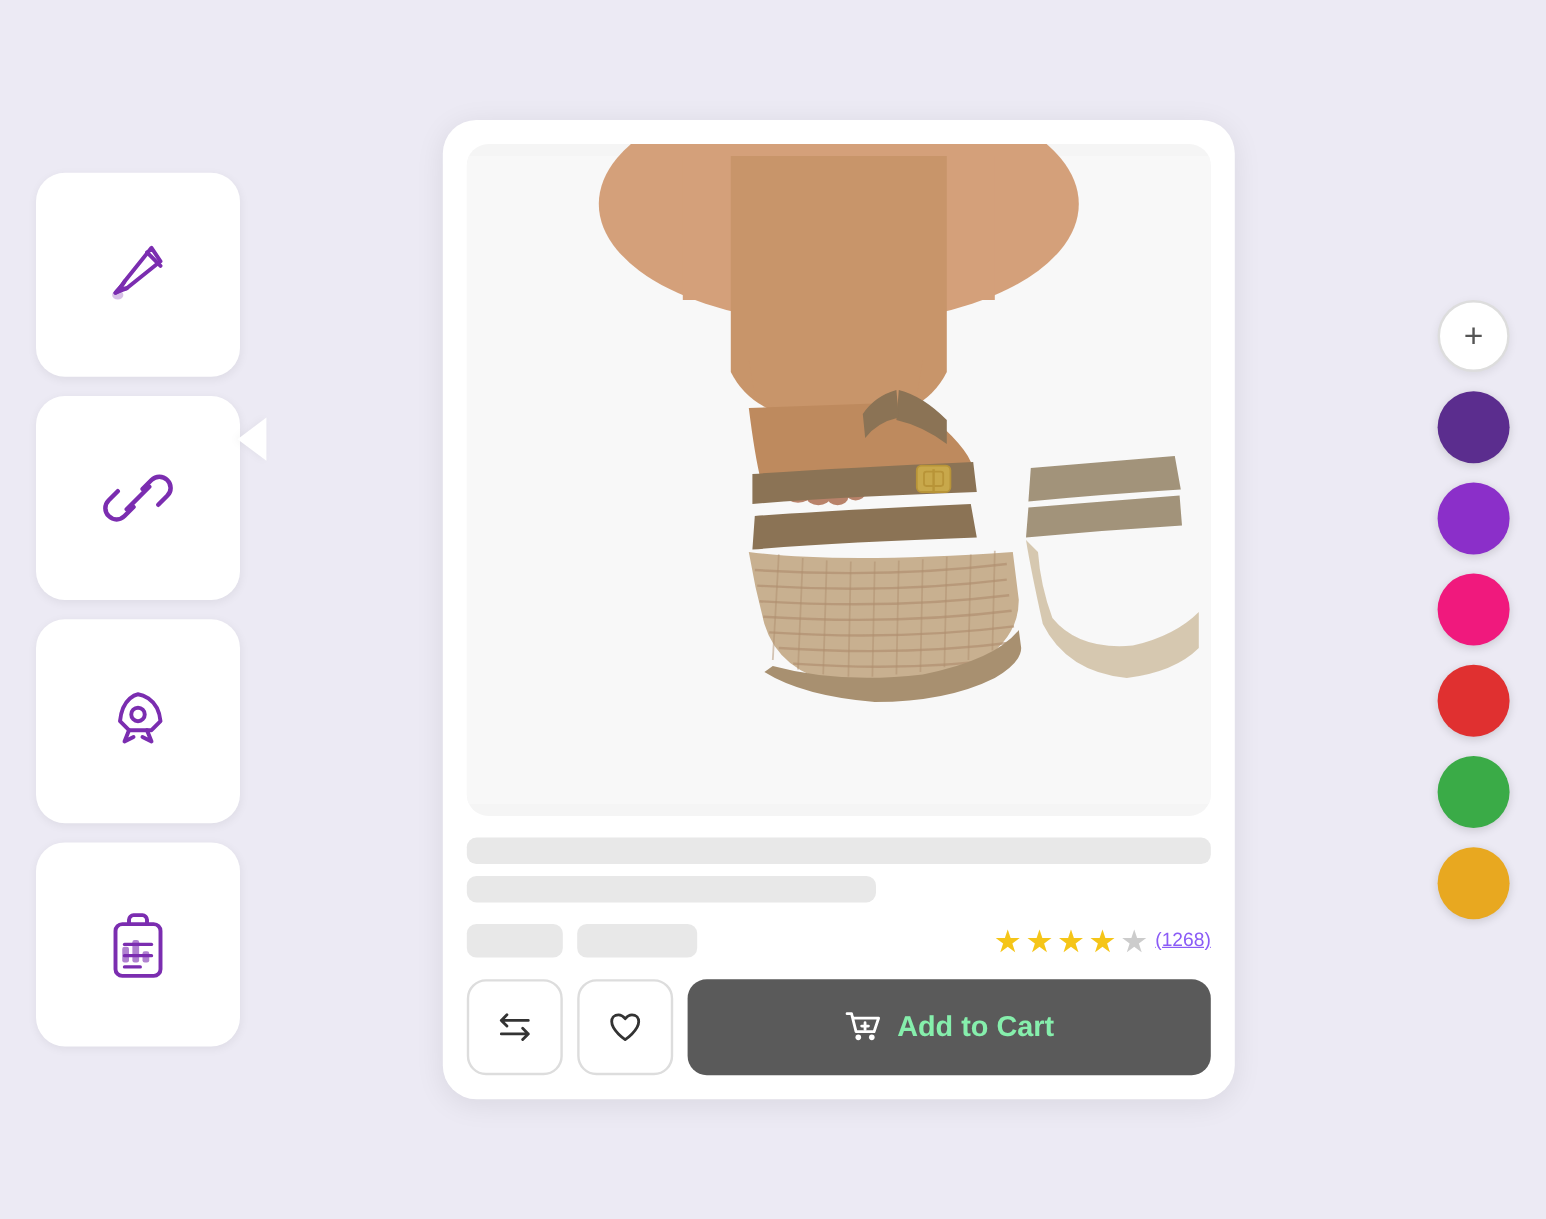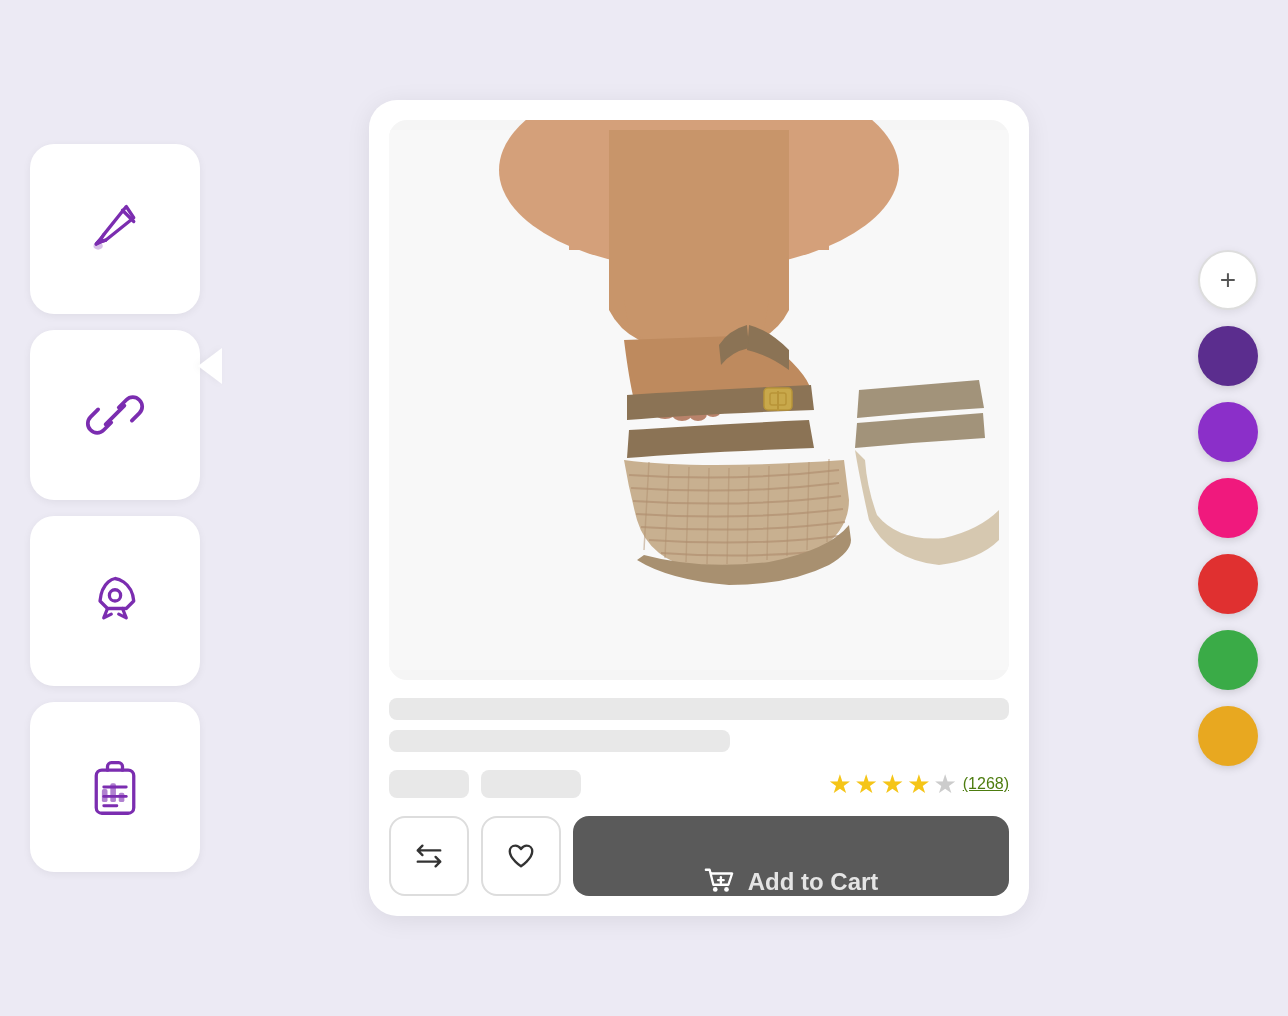--- a/index.html
+++ b/index.html
@@ -154,7 +154,7 @@
 
     .review-count {
       font-size: 16px;
-      color: #4d7c0f;
+      color: #8b5cf6;
       font-weight: 500;
       text-decoration: underline;
     }

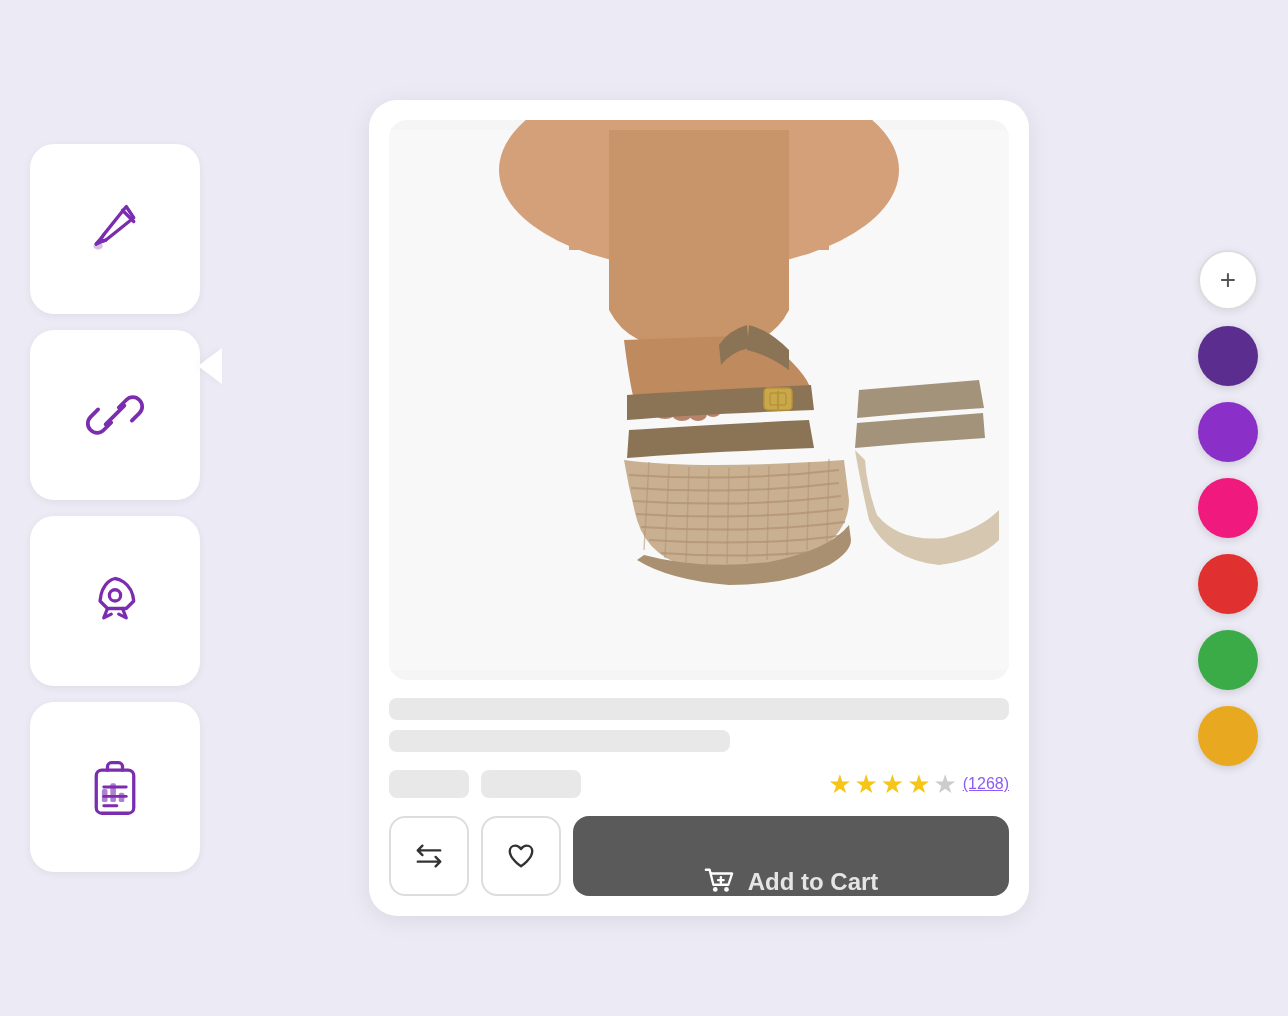--- a/index.html
+++ b/index.html
@@ -192,11 +192,11 @@
       background: #5a5a5a;
       border: none;
       border-radius: 16px;
-      color: #e5e5e5;
+      color: #86efac;
       font-size: 24px;
       font-weight: 600;
       display: flex;
-      align-items: flex-end;
+      align-items: center;
       justify-content: center;
       gap: 14px;
       cursor: pointer;

